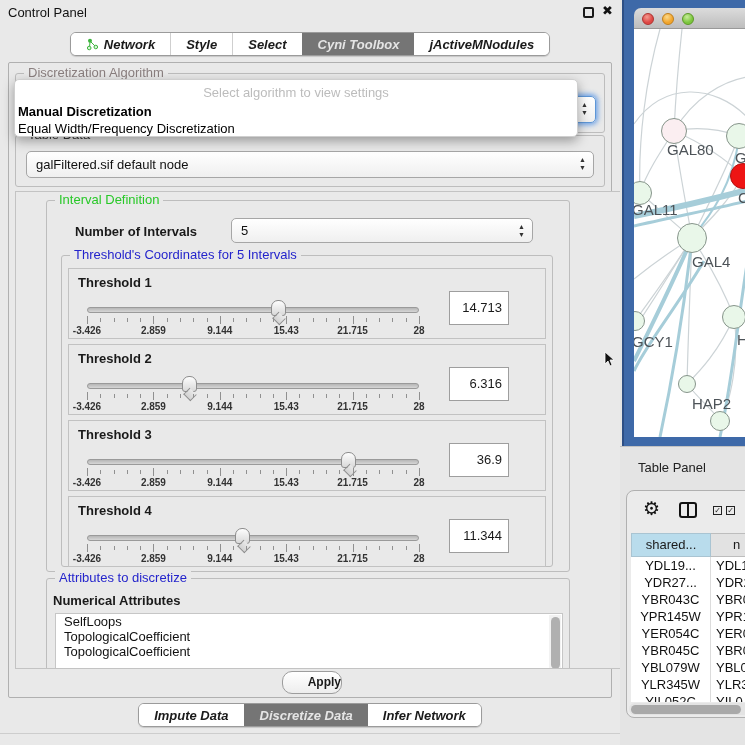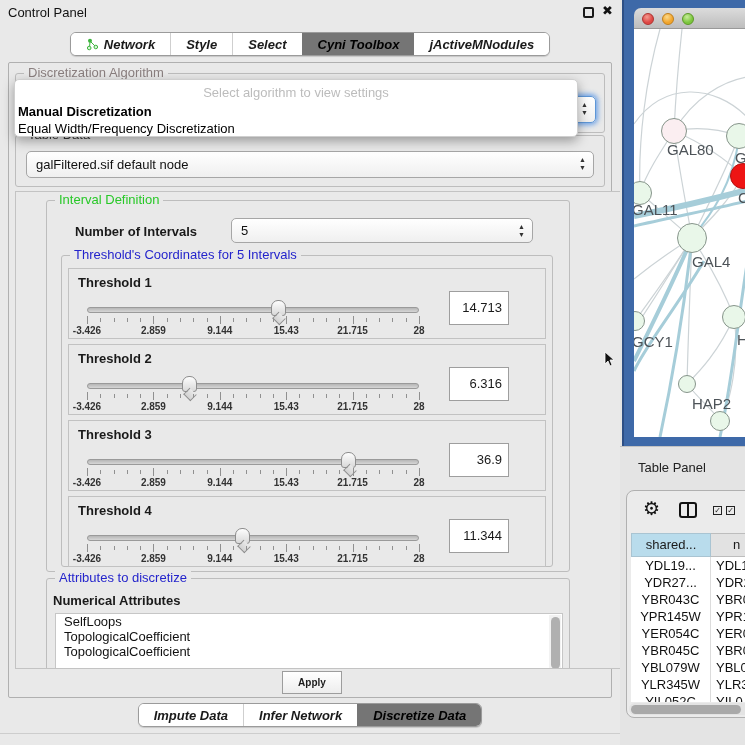--- a/index.html
+++ b/index.html
@@ -19,7 +19,7 @@
   .tabgroup { display:inline-flex; background:#fff; border:1px solid #9b9b9b; border-radius:6px; overflow:hidden; height:24px; box-shadow:0 1px 1px rgba(0,0,0,0.15); }
   .tab { display:flex; align-items:center; gap:5px; padding:0 15px; font-size:13px; font-weight:bold; color:#1a1a1a; border-left:1px solid #cfcfcf; background:#fff;font-style:italic; }
   .tab:first-child { border-left:none; }
-  .tab.selected { background:#757575; color:#000000; border-left-color:#757575; }
+  .tab.selected { background:#757575; color:#e5e5e5; border-left-color:#757575; }
   .tab.selected + .tab { border-left:none; }
 
   .outer-panel { position:absolute; left:8px; top:62px; width:604px; height:636px; border:1px solid #b0b0b0; background:#e9e9e9; border-radius:2px; }

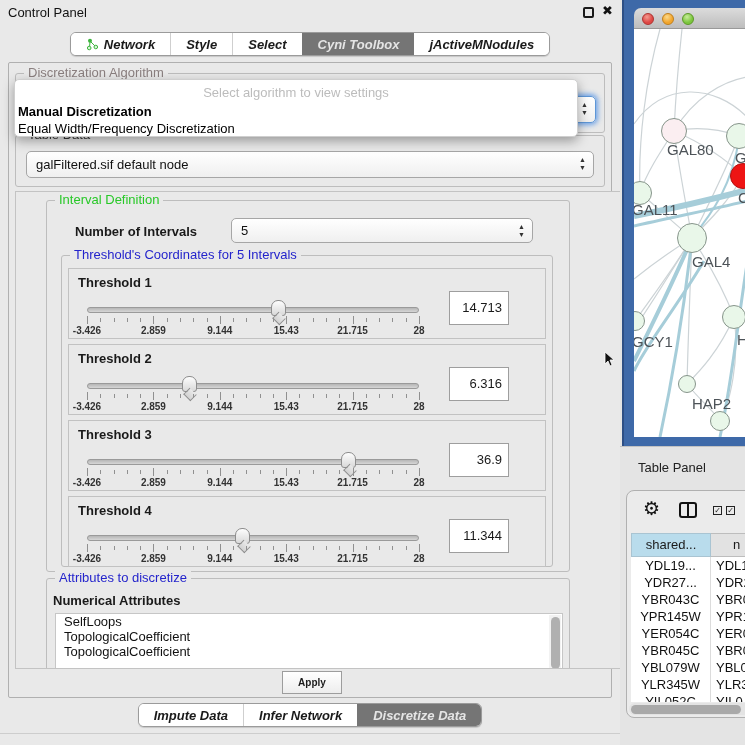--- a/index.html
+++ b/index.html
@@ -73,7 +73,7 @@
   .attr-scroll { position:absolute; right:1px; top:1px; width:12px; height:70px; background:#f2f2f2; }
   .attr-scroll .thumb { position:absolute; left:1.5px; top:2px; width:9px; height:52px; background:#b0b0b0; border-radius:5px; }
 
-  .apply-btn { position:absolute; left:273px; top:608px; width:60px; height:23px; background:linear-gradient(#ffffff,#ededed); border:1px solid #9d9d9d; border-radius:0; font-size:10px; font-weight:bold; text-align:center; line-height:21px; }
+  .apply-btn { position:absolute; left:273px; top:608px; width:60px; height:23px; background:linear-gradient(#ffffff,#ededed); border:1px solid #9d9d9d; border-radius:10px; font-size:12px; font-weight:bold; text-align:right; line-height:21px; }
 
   .cp-bottom-line { position:absolute; left:0; top:733px; width:620px; border-top:1px solid #cdcdcd; }
 

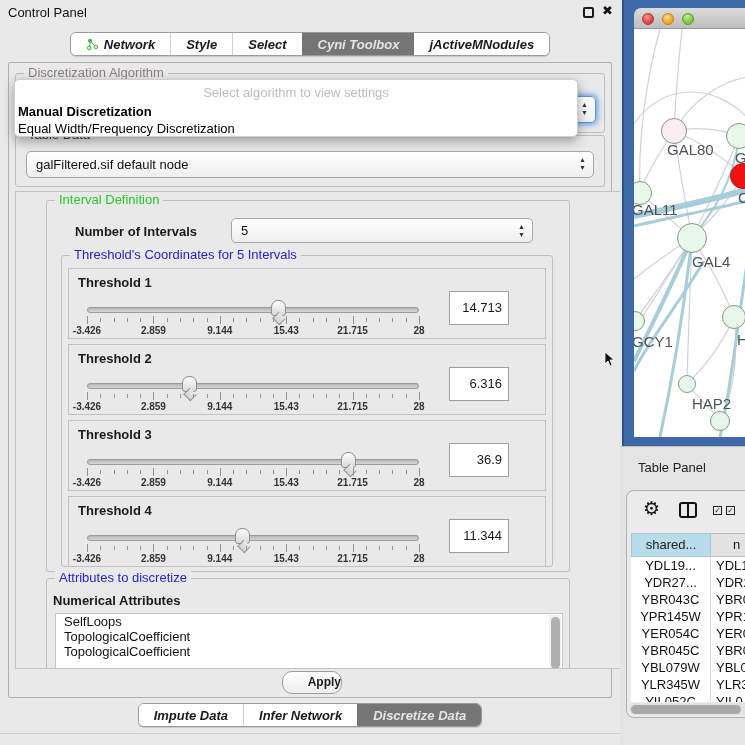--- a/index.html
+++ b/index.html
@@ -400,11 +400,11 @@
       <div class="tab">
           <span>Impute Data</span>
         </div>
+      <div class="tab selected">
+          <span>Discretize Data</span>
+        </div>
       <div class="tab">
           <span>Infer Network</span>
-        </div>
-      <div class="tab selected">
-          <span>Discretize Data</span>
         </div>
     </div>
   </div>

